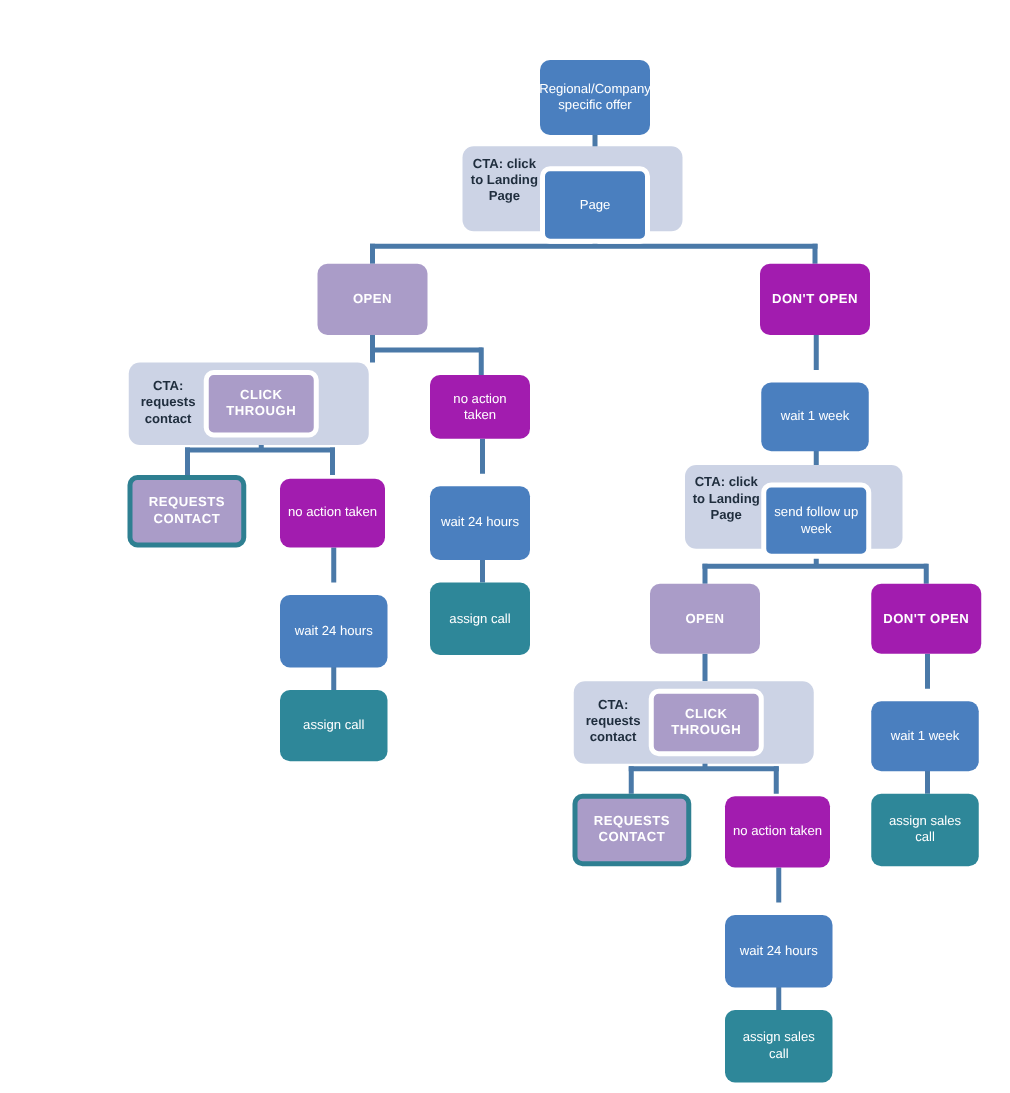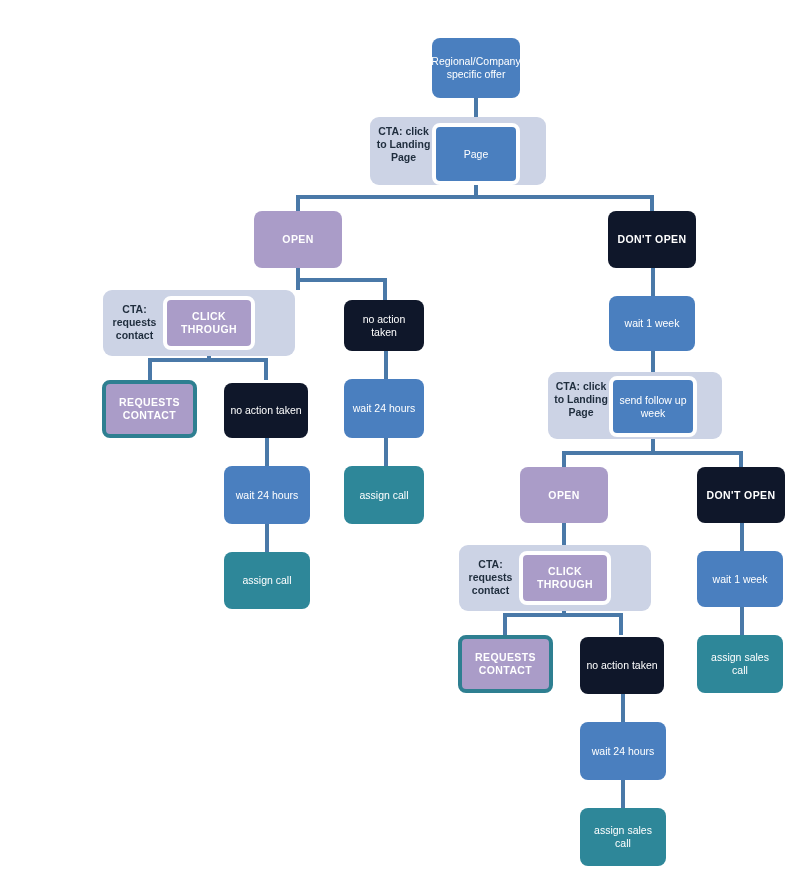--- a/index.html
+++ b/index.html
@@ -54,7 +54,7 @@
     padding: 2px 6px;
     box-sizing: border-box;
   }
-  .node.marketing { background: #4a7fbf; }
+  .node.marketing { background: #4a7fbf; margin-top: 10px; }
   .node.sales     { background: #2e8799; }
   .node.prospect  { background: #aa9cc8; }
   .node.prospect-light { background: #0f172a; }

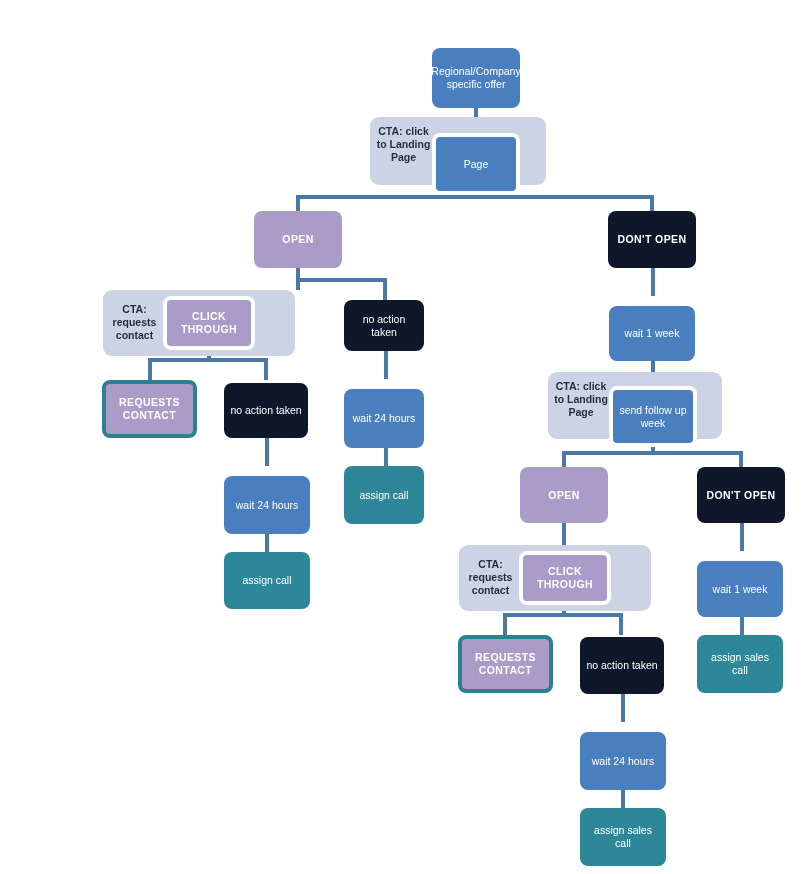--- a/index.html
+++ b/index.html
@@ -57,7 +57,7 @@
   .node.marketing { background: #4a7fbf; margin-top: 10px; }
   .node.sales     { background: #2e8799; }
   .node.prospect  { background: #aa9cc8; }
-  .node.prospect-light { background: #0f172a; }
+  .node.prospect-light { background: #a21caf; }
 
   .node.caps { font-weight: bold; letter-spacing: .4px; }
 

